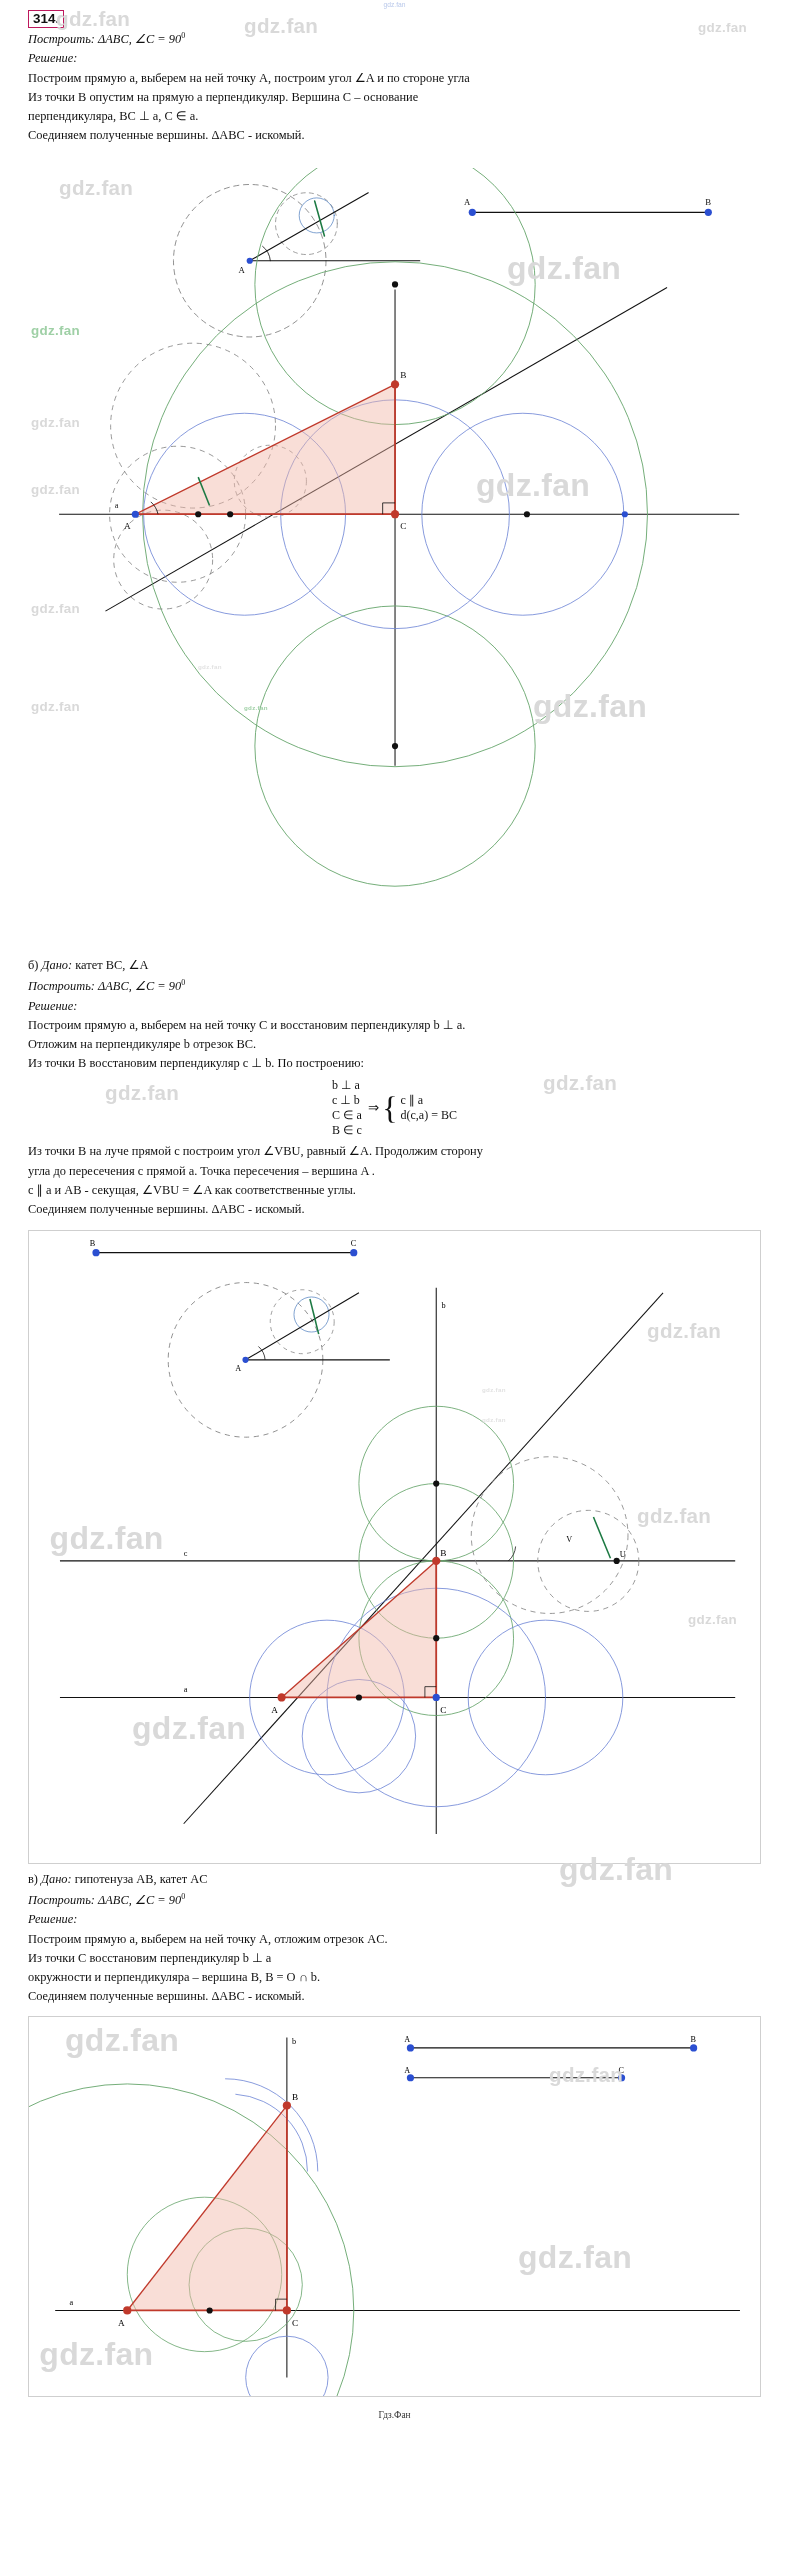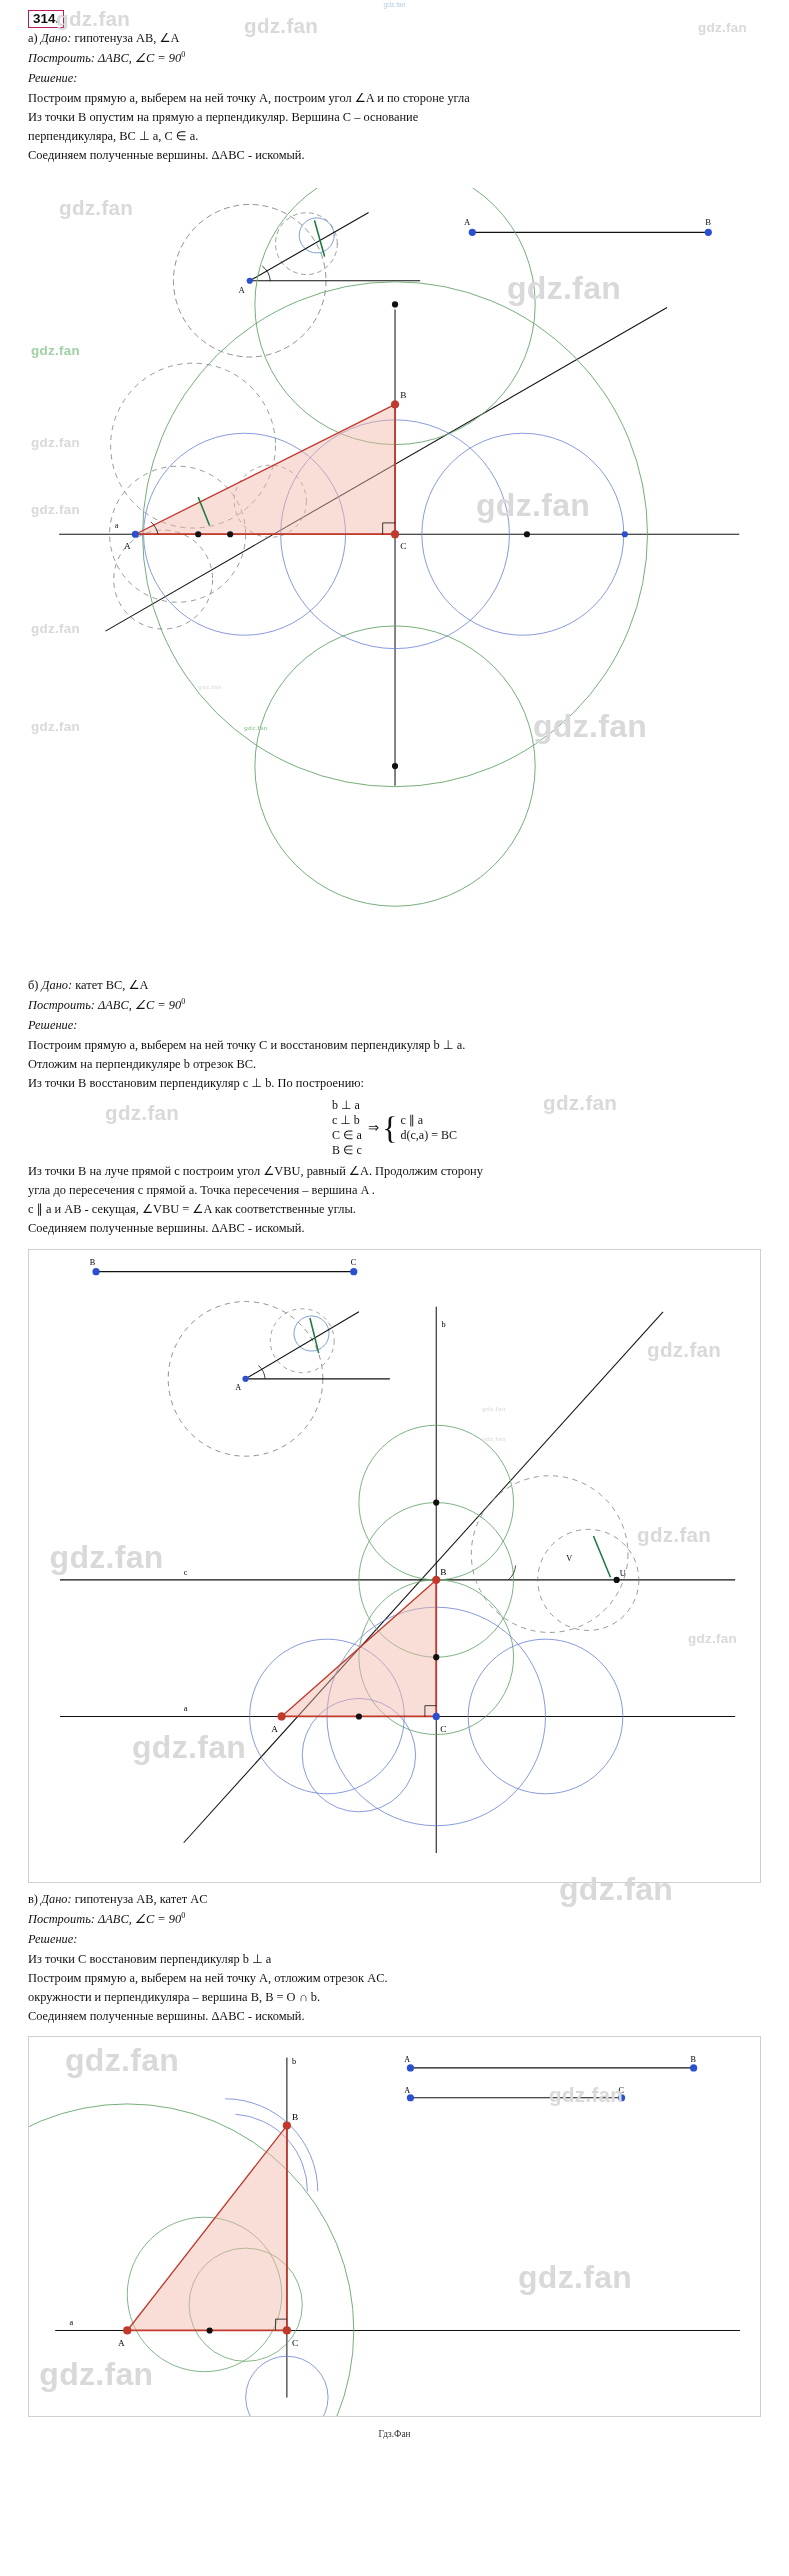--- a/index.html
+++ b/index.html
@@ -112,11 +112,6 @@
   </div>
 
   <div>
-    <div class="txt blk">
-      <span>а)</span>
-      <i>Дано:</i>
-      <span>гипотенуза AB, ∠A</span>
-    </div>
     <div class="txt blk">
       <i>Построить:</i>
       <i>ΔABC, ∠C = 90</i><span class="sup">0</span>

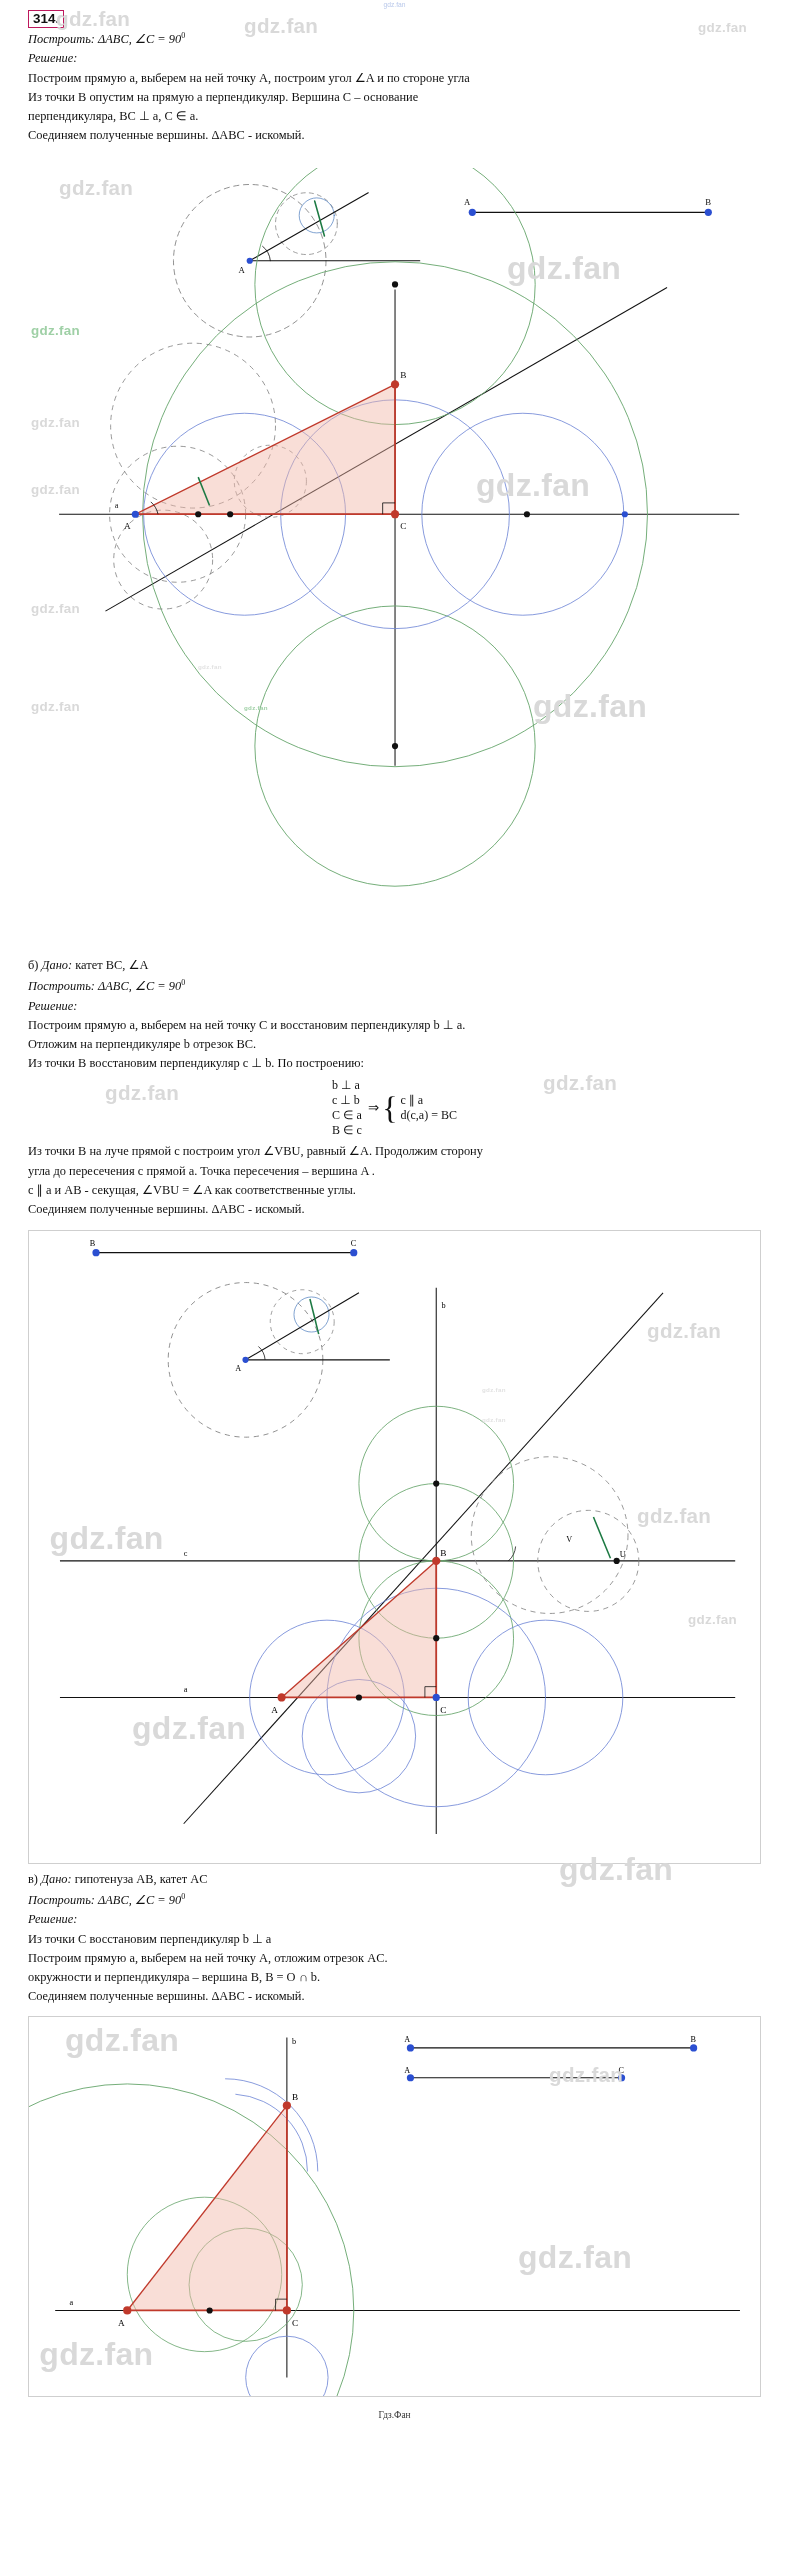--- a/index.html
+++ b/index.html
@@ -351,8 +351,8 @@
       <i>ΔABC, ∠C = 90</i><span class="sup">0</span>
     </div>
     <div class="txt blk"><i>Решение:</i></div>
+    <div class="txt">Построим прямую a, выберем на ней точку A, отложим отрезок AC.</div>
     <div class="txt">Из точки C восстановим перпендикуляр b ⊥ a</div>
-    <div class="txt">Построим прямую a, выберем на ней точку A, отложим отрезок AC.</div>
     <div class="txt">окружности и перпендикуляра – вершина B, B = O ∩ b.</div>
     <div class="txt">Соединяем полученные вершины. ΔABC - искомый.</div>
   </div>

